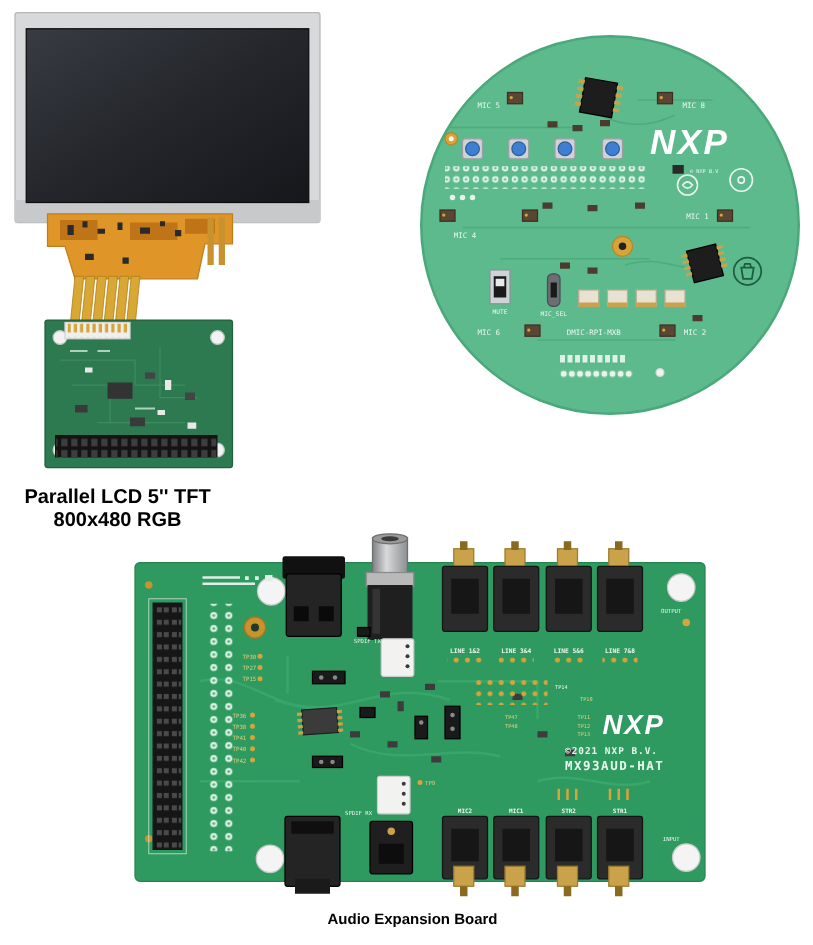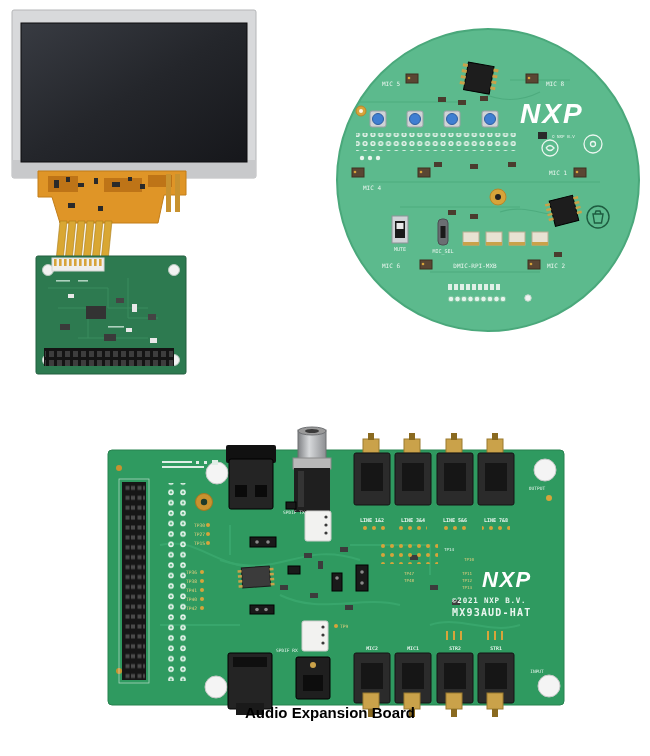--- a/index.html
+++ b/index.html
@@ -118,6 +118,7 @@
   </svg>
 
   <div class="caption cap-lcd">
+    <div>Parallel LCD 5'' TFT</div>
   </div>
 
   <svg style="left:330px;top:22px;" width="320" height="320" viewBox="0 0 320 320">

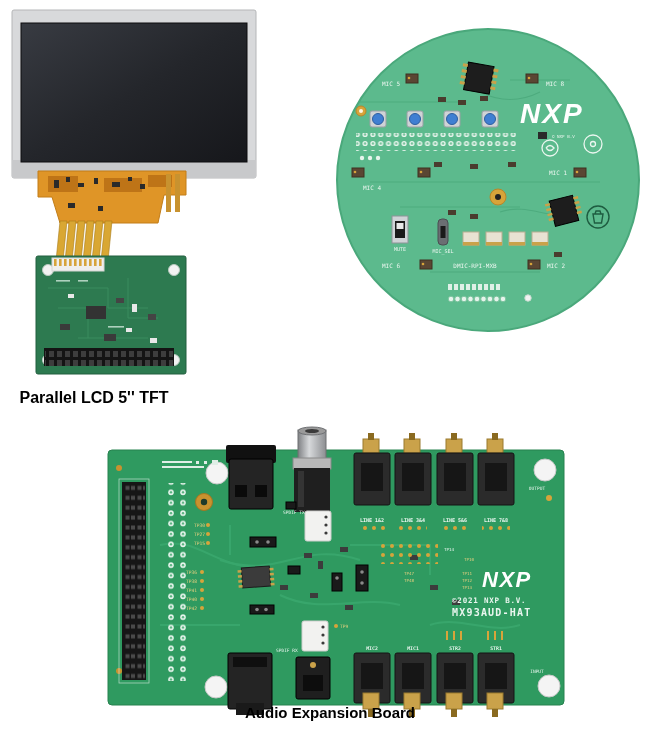--- a/index.html
+++ b/index.html
@@ -119,6 +119,7 @@
 
   <div class="caption cap-lcd">
     <div>Parallel LCD 5'' TFT</div>
+    <div>800x480 RGB</div>
   </div>
 
   <svg style="left:330px;top:22px;" width="320" height="320" viewBox="0 0 320 320">

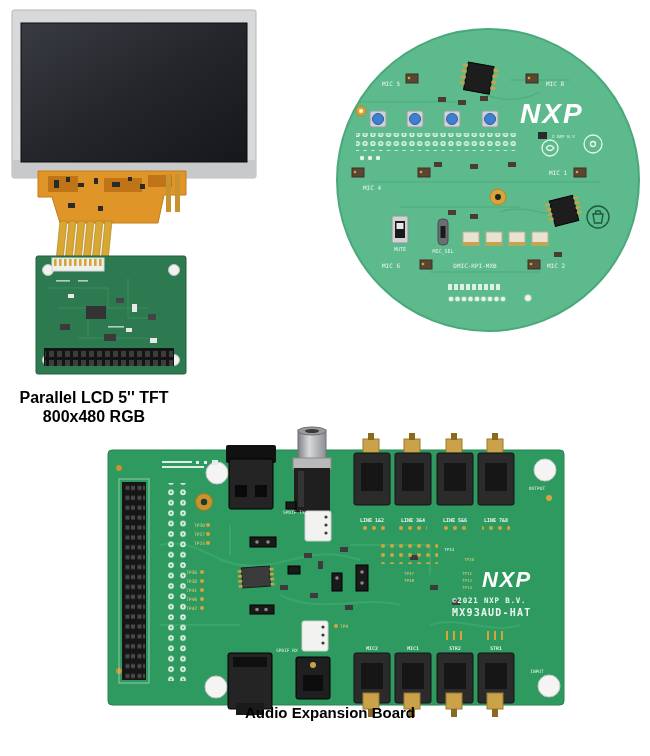--- a/index.html
+++ b/index.html
@@ -9,7 +9,7 @@
            font-family:"Liberation Sans",sans-serif;line-height:19px;}
   .cap-lcd{left:3px;top:388px;width:182px;font-size:16px;}
   .cap-mic{left:318px;top:385px;width:322px;font-size:15px;}
-  .cap-audio{left:180px;top:703px;width:300px;font-size:15px;}
+  .cap-audio{left:180px;top:726px;width:300px;font-size:12px;}
   svg{position:absolute;}
   .silk{font-family:"DejaVu Sans Mono",monospace;fill:#eaf6ef;}
   .silk-gold{font-family:"DejaVu Sans Mono",monospace;fill:#e3cf7e;}

